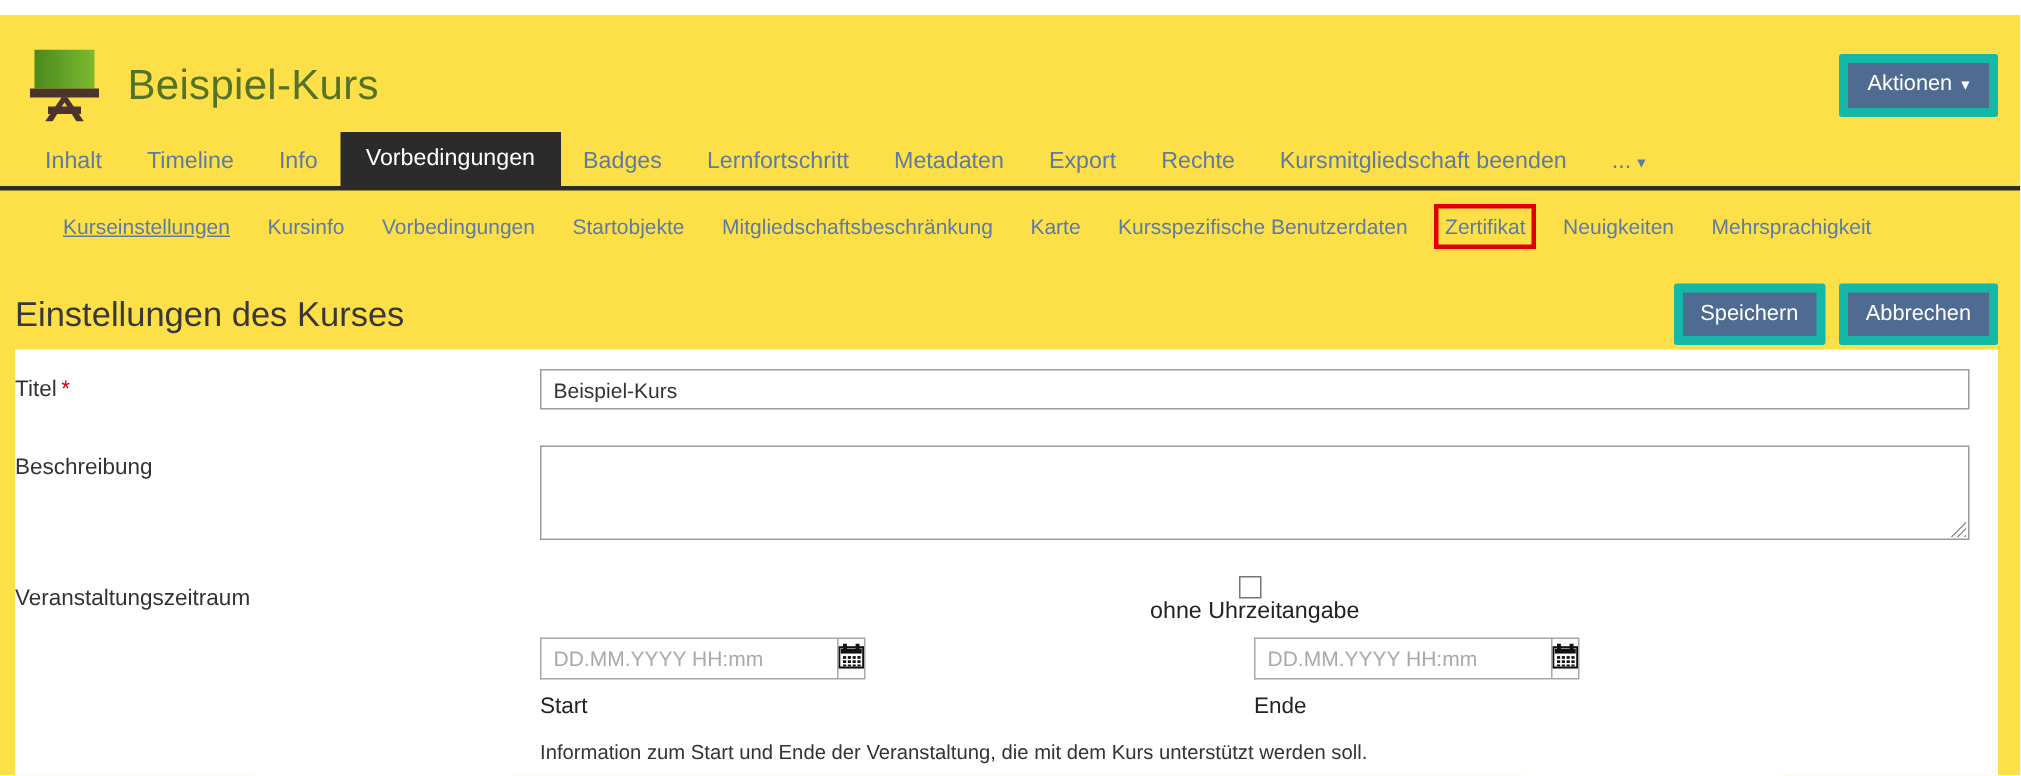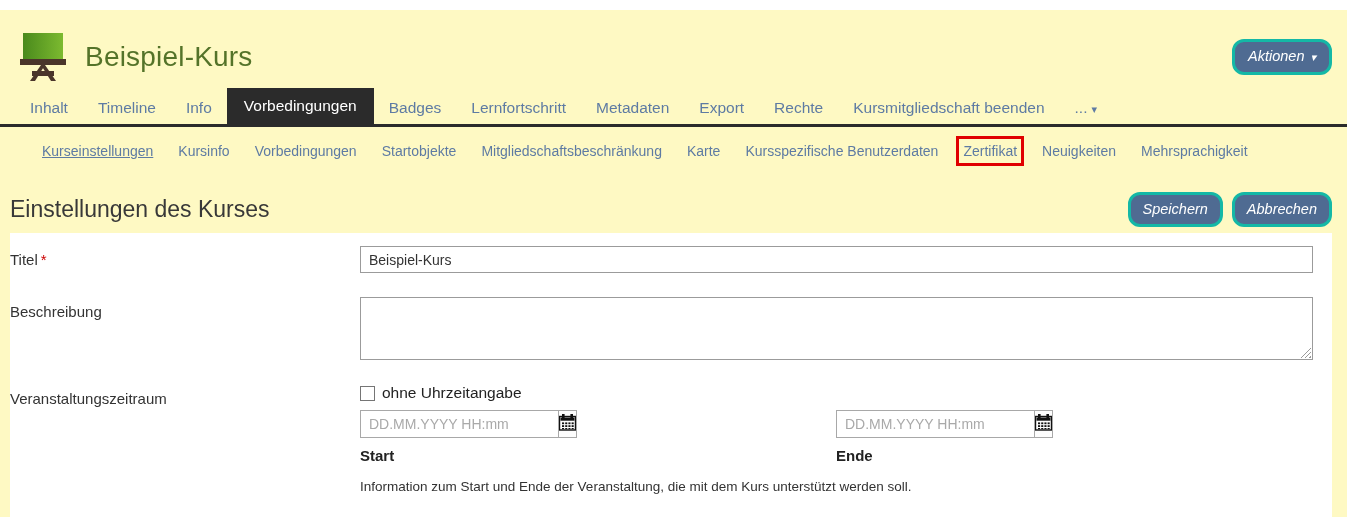--- a/index.html
+++ b/index.html
@@ -8,7 +8,7 @@
   #app { width:1347px; height:517px; position:relative; overflow:hidden; background:#ffffff; }
 
   .top-strip { height:10px; background:#ffffff; }
-  .page { background:#fef9c3; height:507px; }
+  .page { background:#fde047; height:507px; }
 
   
   .header { height:80px; padding:14px 15px 0 20px; display:flex; align-items:center; }

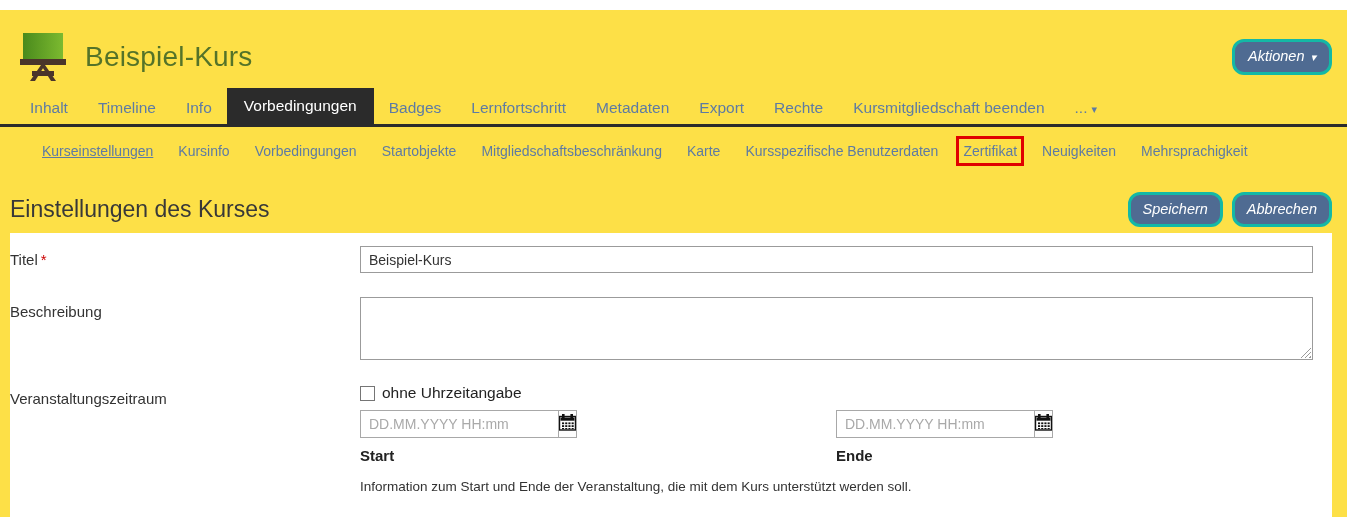--- a/index.html
+++ b/index.html
@@ -15,8 +15,8 @@
   .course-icon { width:46px; height:48px; flex:0 0 auto; }
   .page-title { margin-left:19px; font-size:28px; font-weight:400; color:#547329; letter-spacing:.2px; }
   .spacer { flex:1; }
-  .btn { background:#4f6b92; color:#fff; border:3px solid #14b8a6; border-radius:12px;
-         font-size:14.5px; font-family:inherit; padding:6px 13px; cursor:pointer; line-height:17px;font-style:italic; }
+  .btn { background:#4f6b92; color:#fff; border:6px solid #14b8a6; border-radius:2px;
+         font-size:14.5px; font-family:inherit; padding:6px 13px; cursor:pointer; line-height:17px; }
   .btn .caret { font-size:11px; margin-left:6px; }
 
   

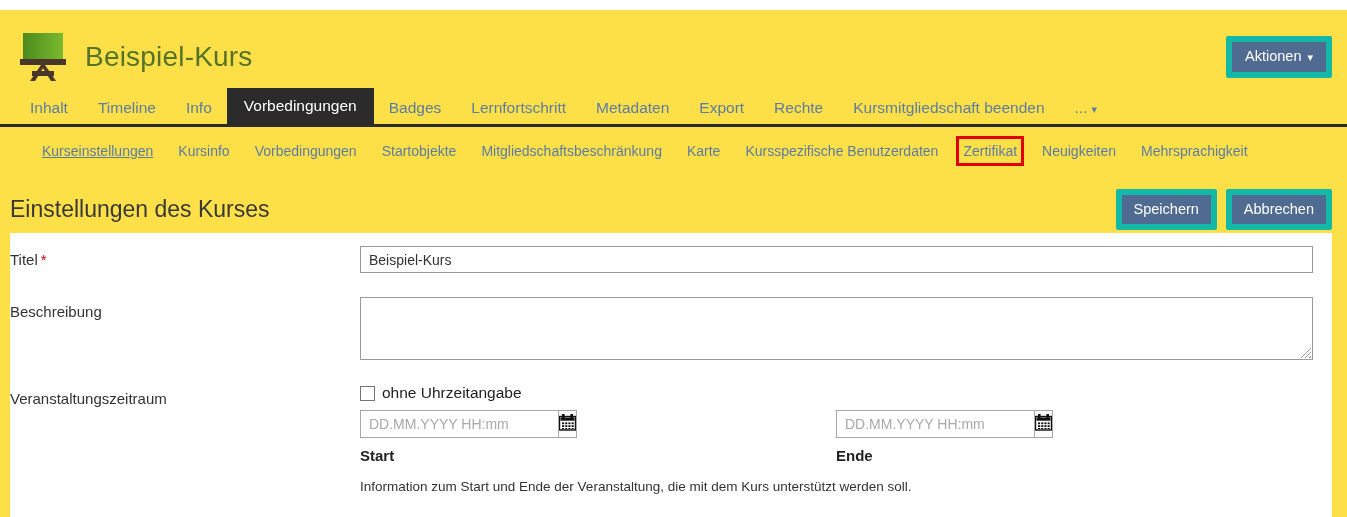--- a/index.html
+++ b/index.html
@@ -54,7 +54,7 @@
                  background:repeating-linear-gradient(135deg, transparent 0 2px, #9a9a9a 2px 3px);
                  clip-path:polygon(100% 0, 100% 100%, 0 100%); }
 
-  .checkbox-row { display:flex; align-items:center; margin-bottom:8px; }
+  .checkbox-row { display:flex; align-items:center; margin-bottom:8px;flex-direction:column; }
   .checkbox { width:15px; height:15px; border:1px solid #757575; background:#fff; margin-right:7px; flex:0 0 auto; cursor:pointer; }
   .checkbox-label { font-size:15.5px; color:#222; }
 

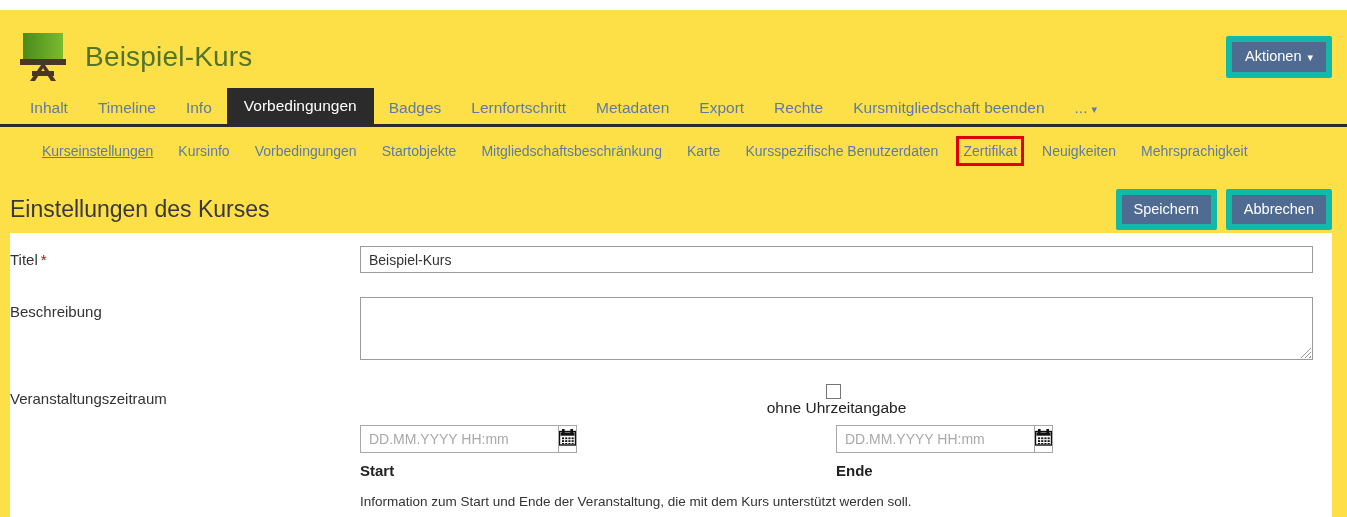--- a/index.html
+++ b/index.html
@@ -67,7 +67,7 @@
   .text-input::placeholder { color:#a9a9a9; opacity:1; }
   .cal-btn { width:36px; height:28px; border:1px solid #a8a8a8; background:#fdfdfd; cursor:pointer;
              display:flex; align-items:center; justify-content:center; padding:0; }
-  .date-col-label { font-size:15px; color:#222; margin-top:9px;font-weight:bold; }
+  .date-col-label { font-size:15px; color:#222; margin-top:9px; }
   .info-text { font-size:13.5px; color:#333; margin-top:15px; }
 </style>
 </head>

